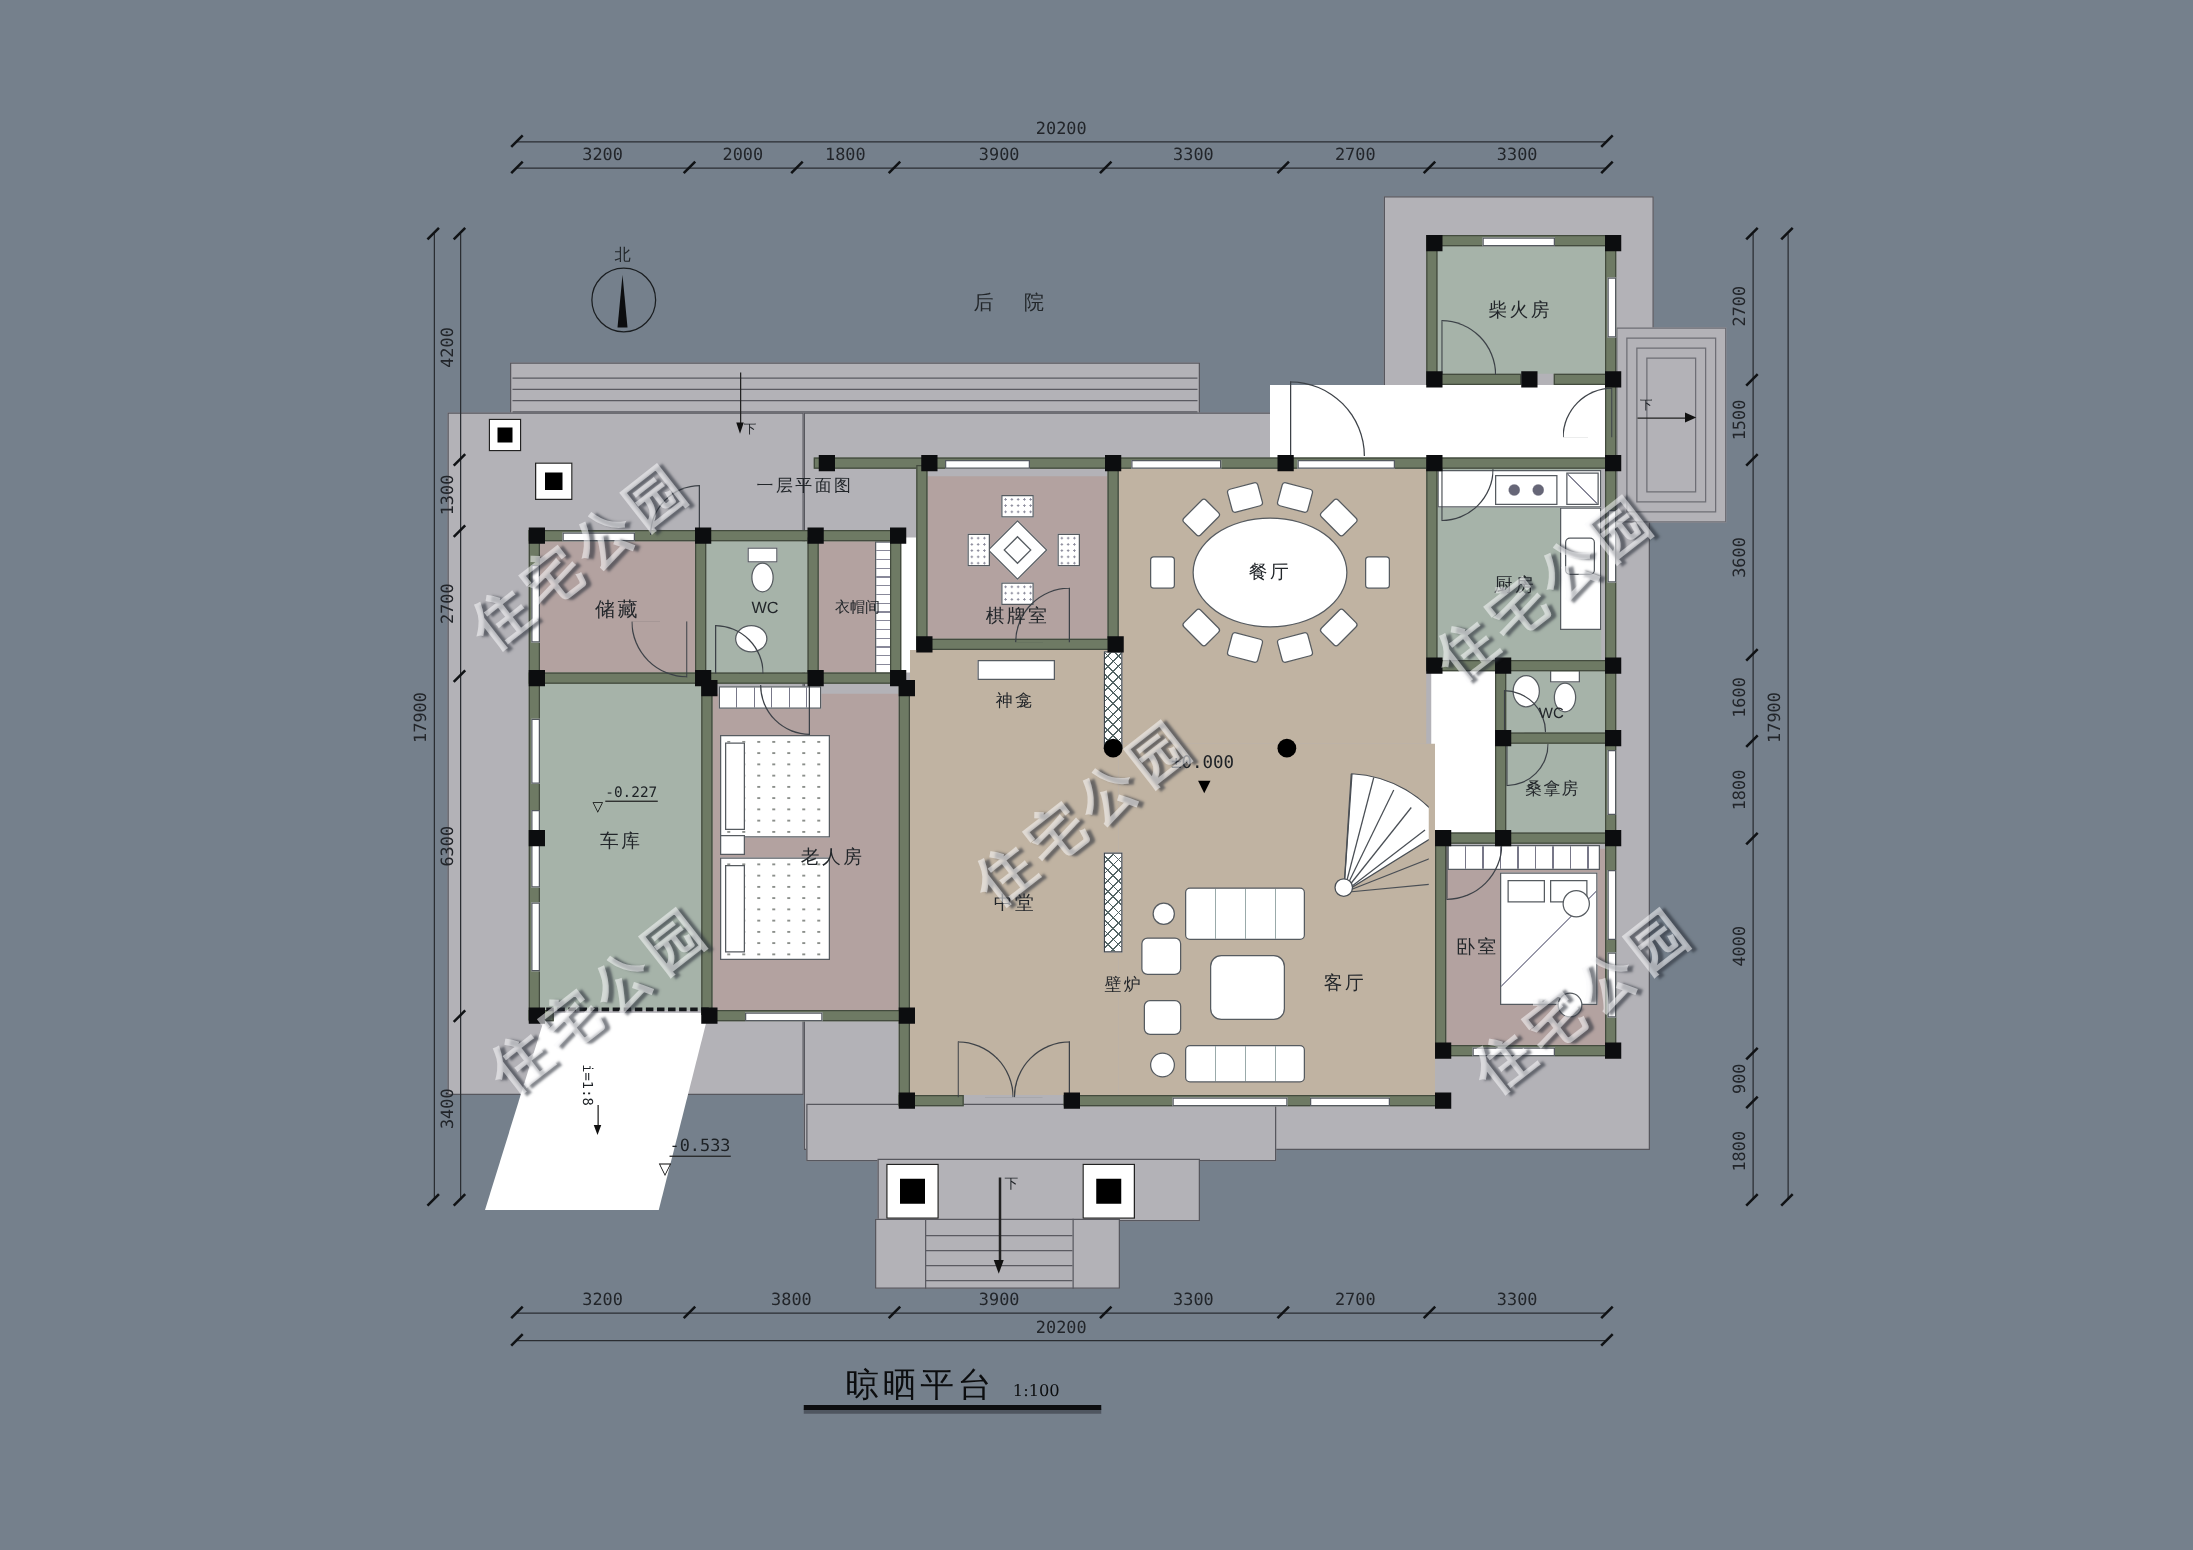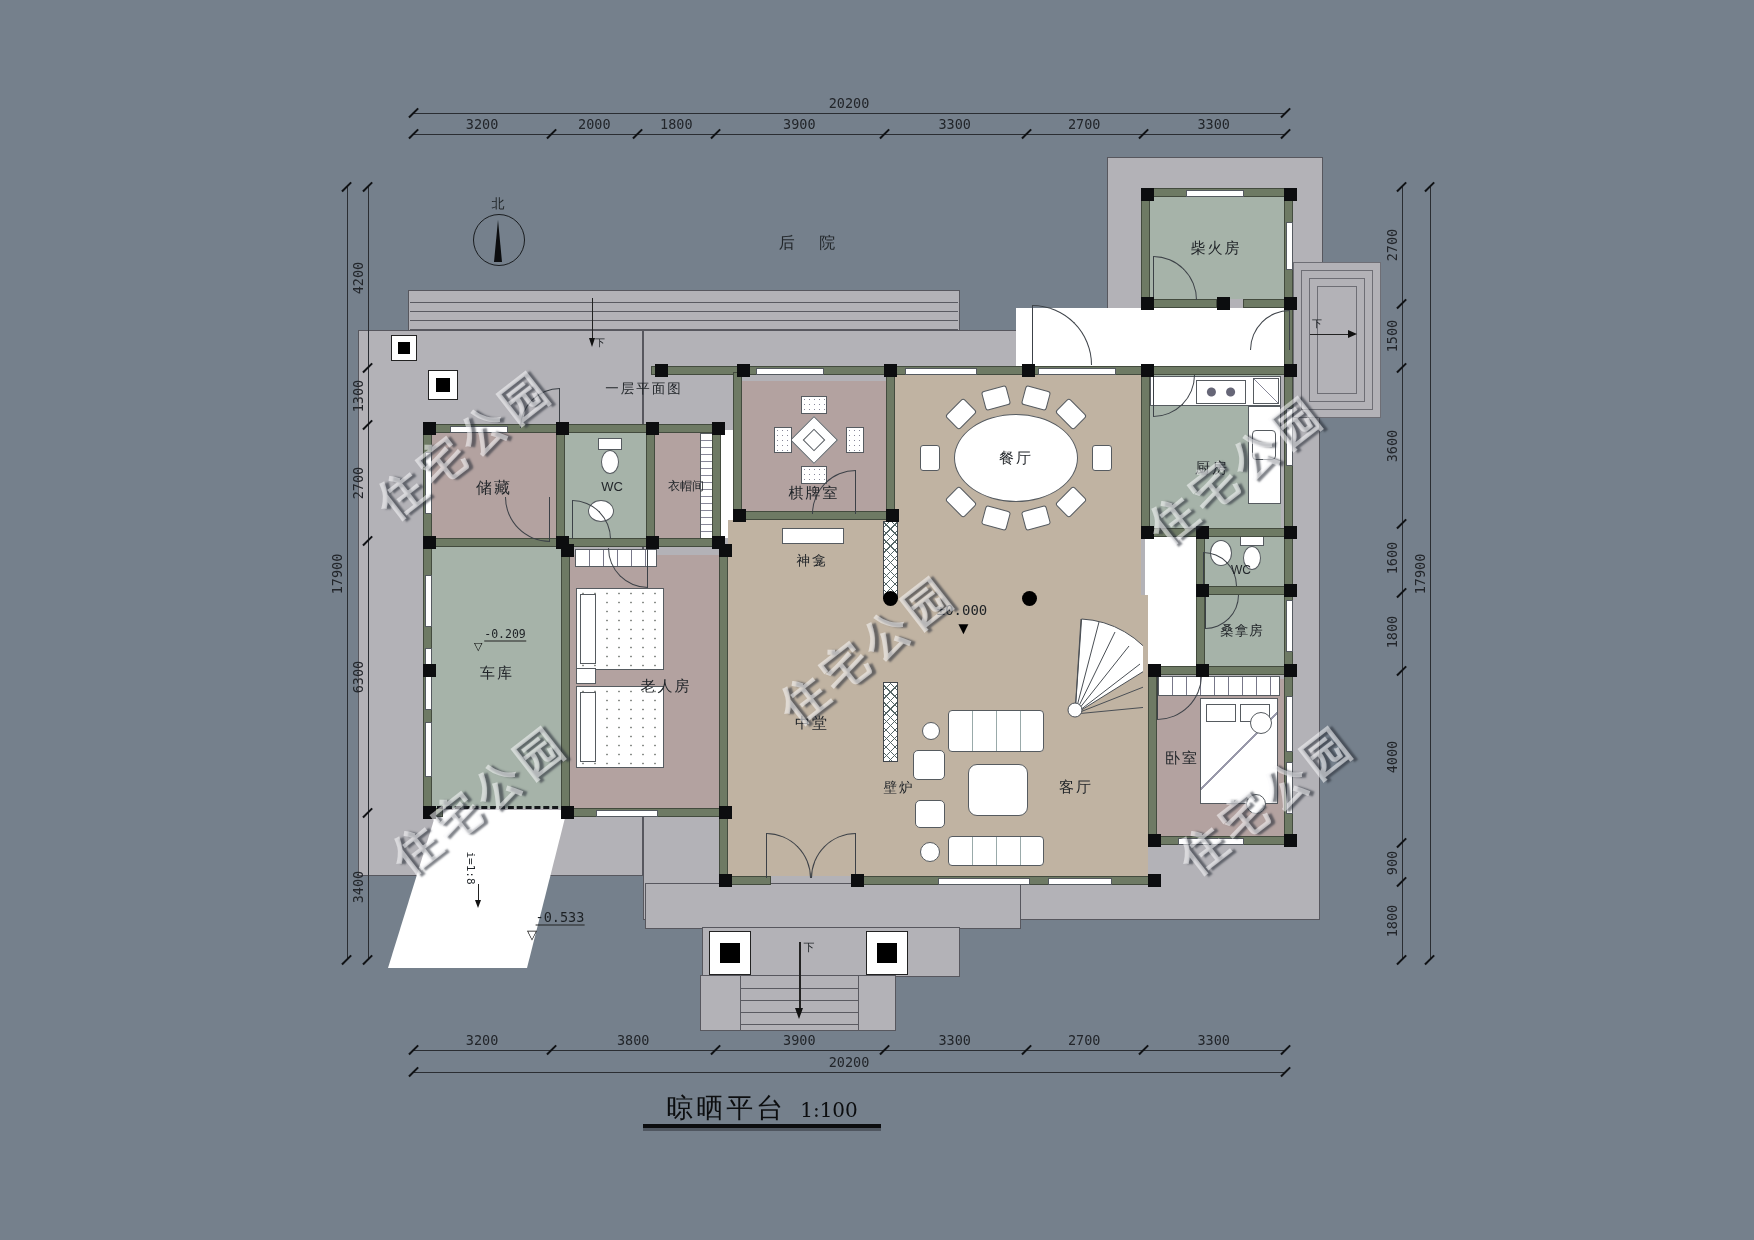--- a/index.html
+++ b/index.html
@@ -162,7 +162,7 @@
 
   <div class="lv" style="left:962px;top:610px;font-size:14px">±0.000</div>
   <div class="tri" style="left:955px;top:620px;font-size:17px">▼</div>
-  <div class="lv" style="left:505px;top:634px;font-size:11.5px;border-bottom:1px solid #222">-0.209</div>
+  <div class="lv" style="left:505px;top:634px;font-size:11.5px;border-bottom:1px solid #222">-0.227</div>
   <div class="tri" style="left:474px;top:641px;font-size:11px">▽</div>
   <div class="lv" style="left:560px;top:917px;font-size:13.5px;border-bottom:1px solid #222">-0.533</div>
   <div class="tri" style="left:527px;top:928px;font-size:13px">▽</div>

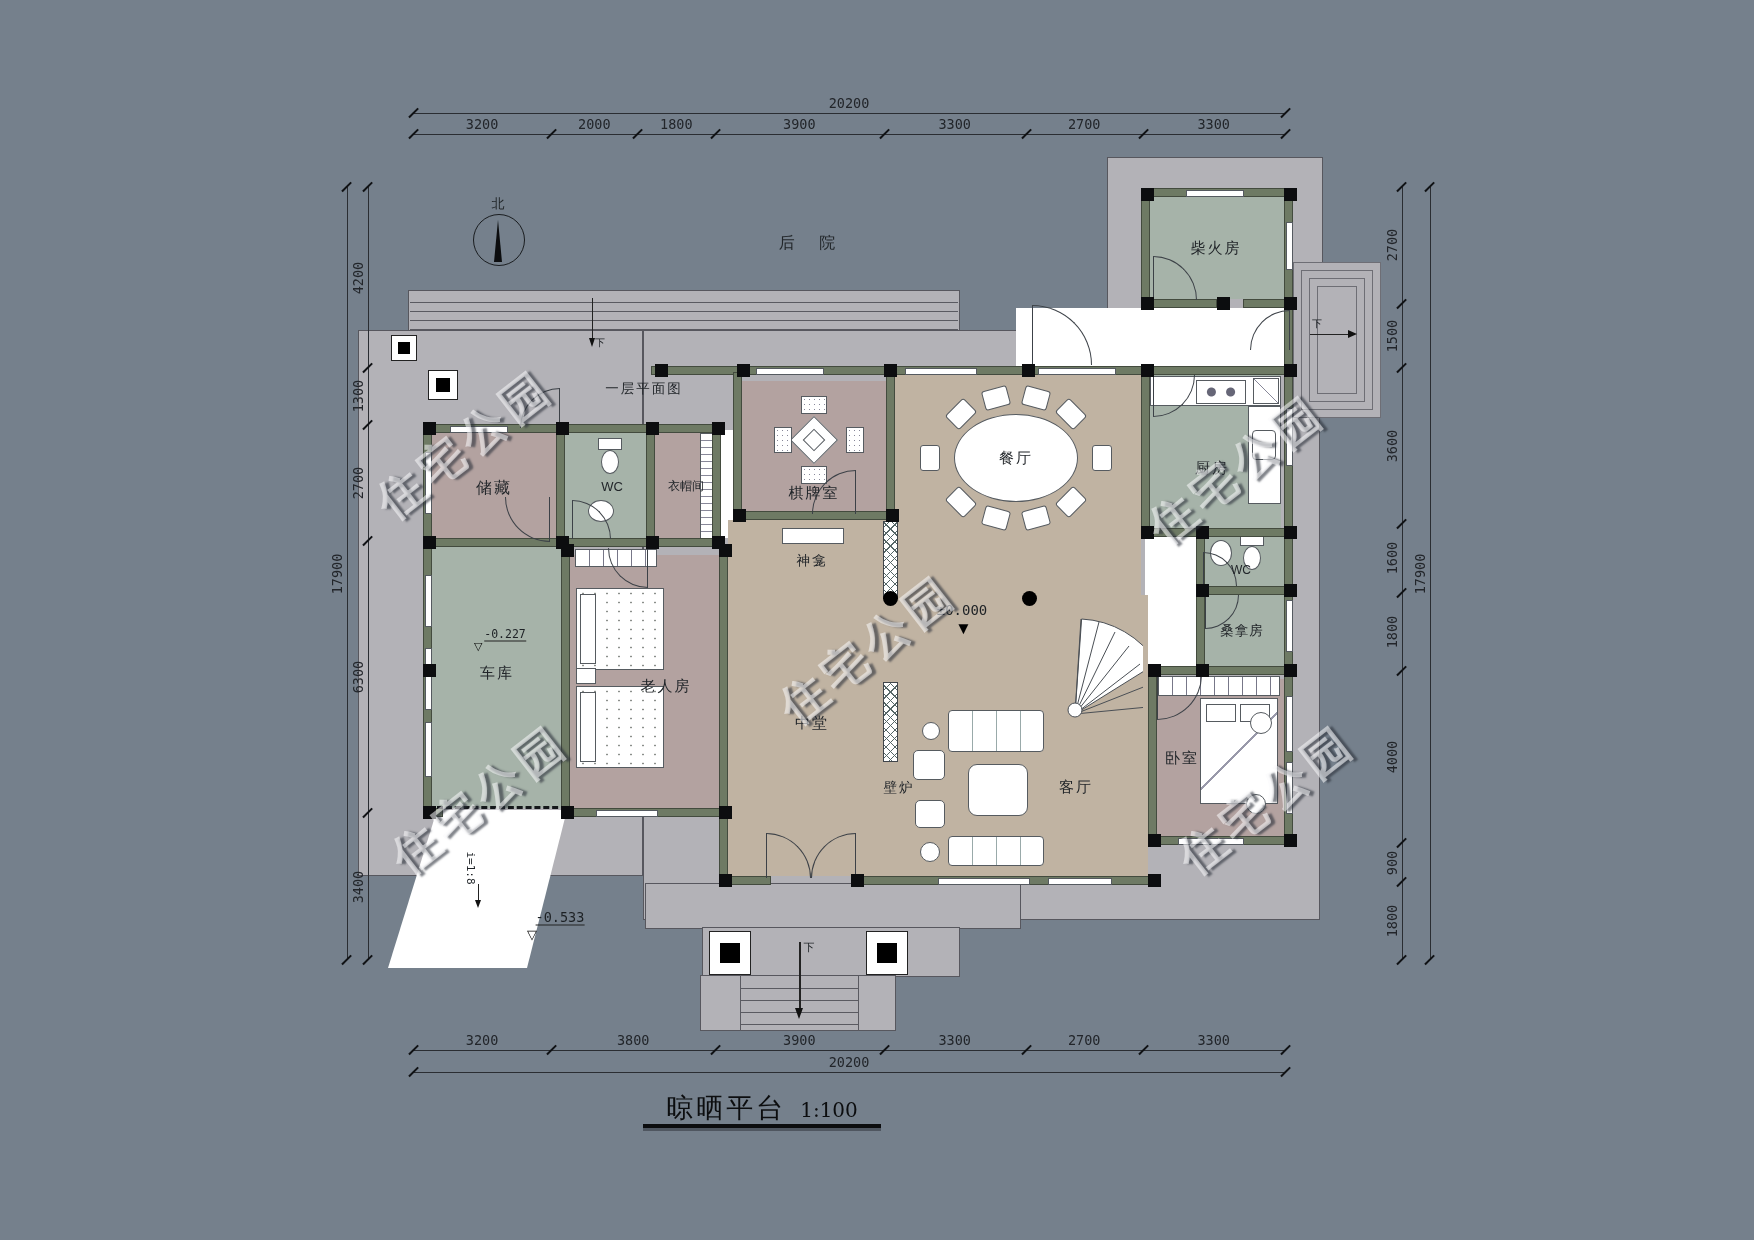--- a/index.html
+++ b/index.html
@@ -48,7 +48,7 @@
   #title{position:absolute;left:762px;top:1108px;transform:translate(-50%,-50%);z-index:40;
       white-space:nowrap;color:#0c0d0f}
   #title .t1{font-size:27px;letter-spacing:3px}
-  #title .t2{font-size:20px;font-family:"DejaVu Serif",serif;margin-left:14px}
+  #title .t2{font-size:13px;font-family:"DejaVu Serif",serif;margin-left:14px}
   #titlebar{position:absolute;left:643px;top:1124px;width:238px;height:4px;background:#0c0d0f;z-index:40;
       box-shadow:0 3px 0 rgba(70,75,85,.8)}
   .steps{z-index:4;background:transparent}

